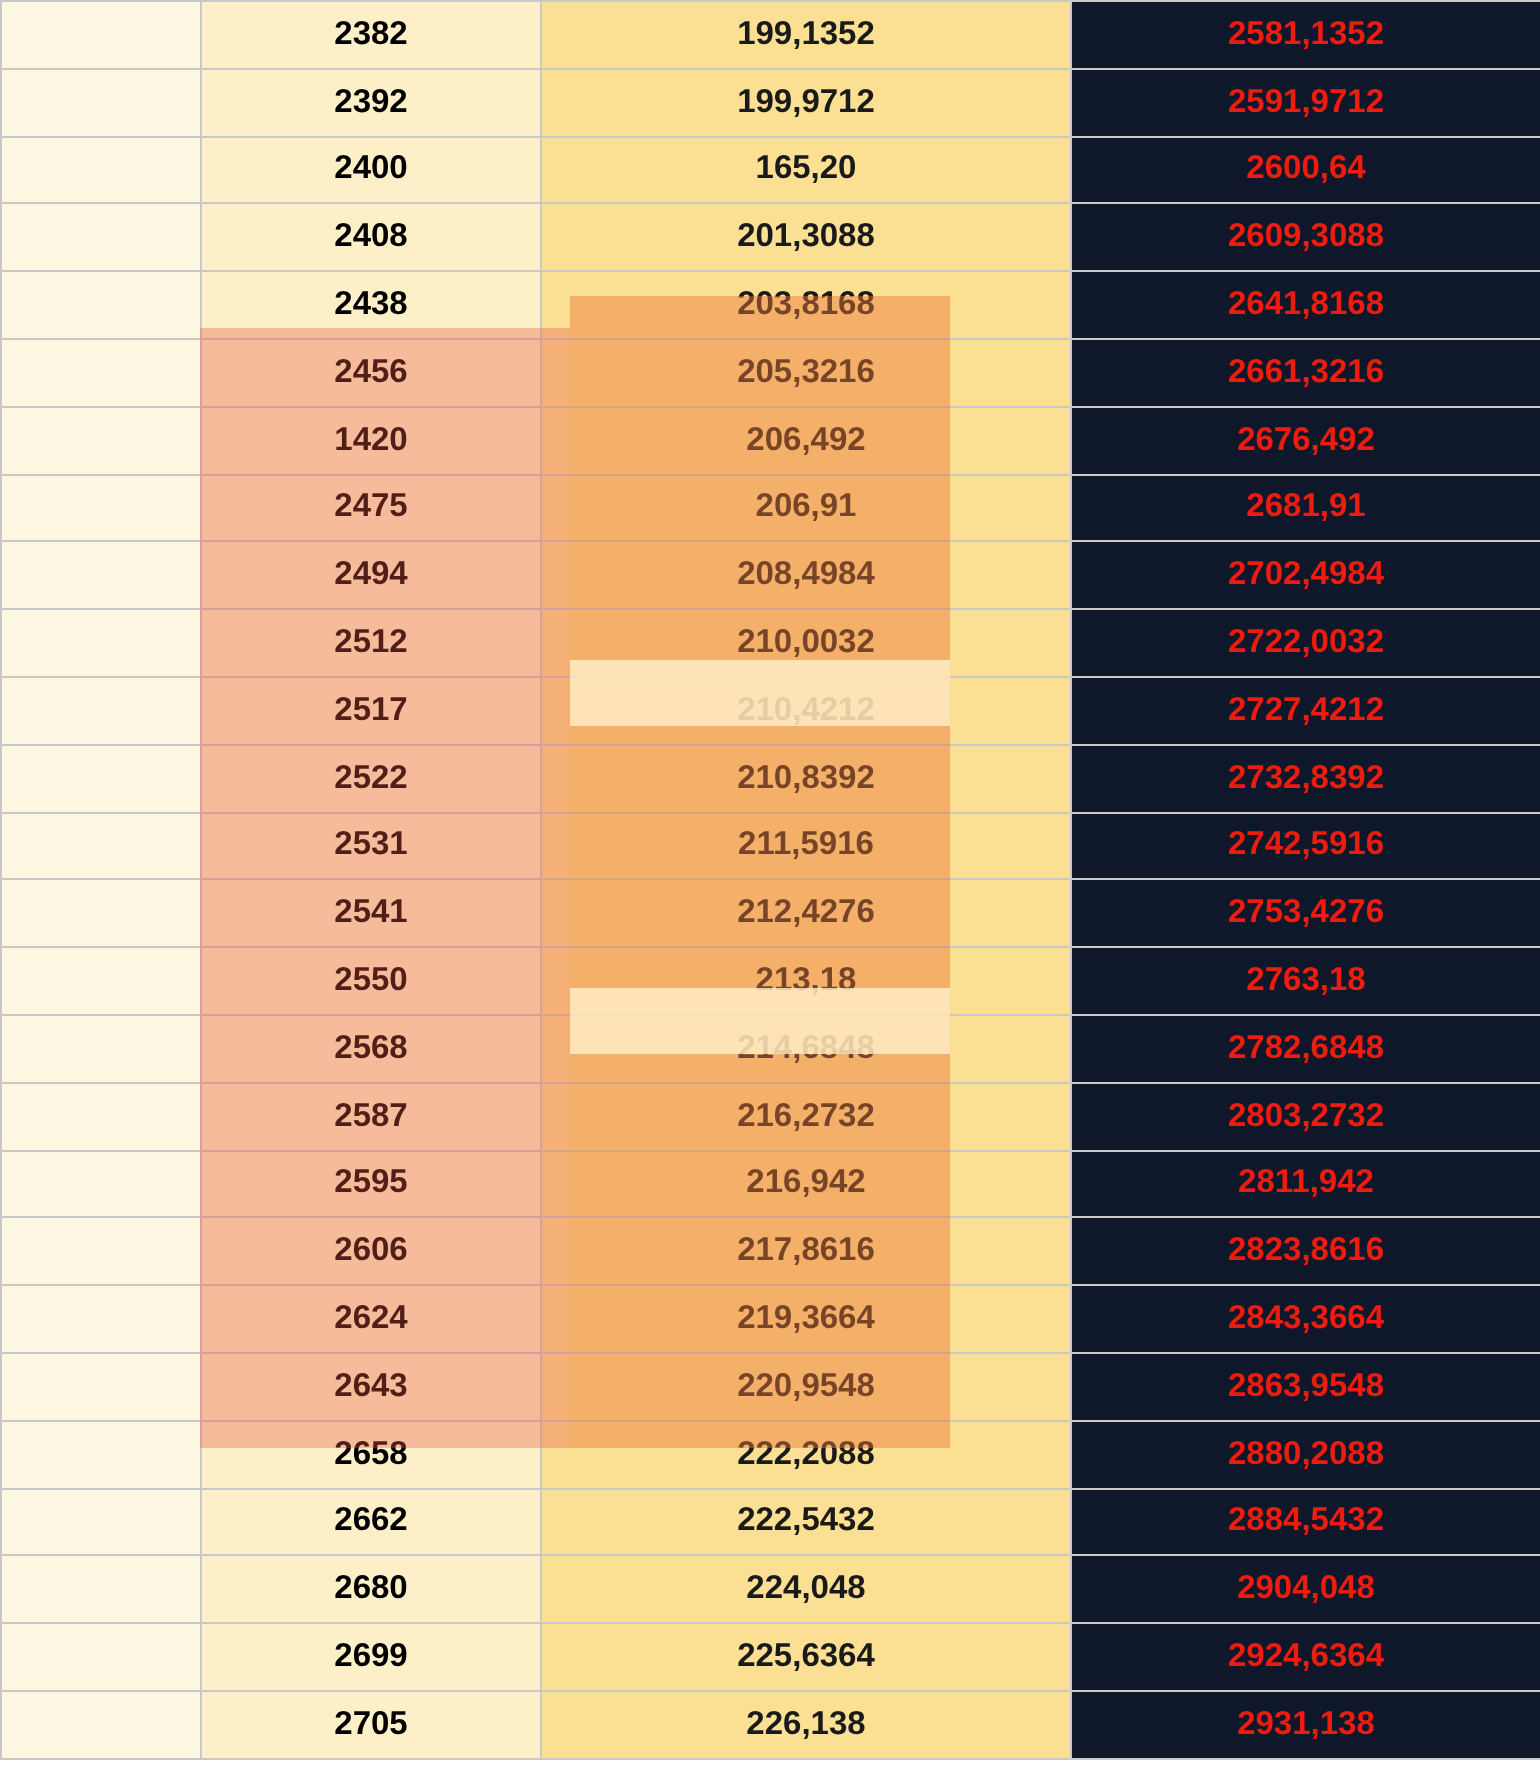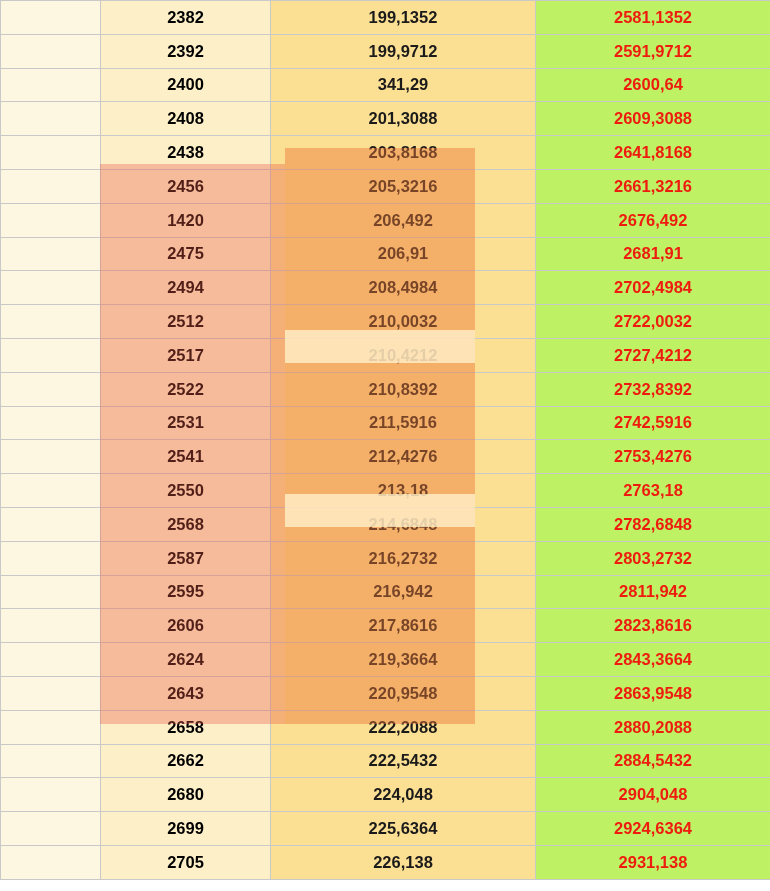--- a/index.html
+++ b/index.html
@@ -54,7 +54,7 @@
     color: #1a1a1a;
   }
   td.col-d {
-    background: #bef264;
+    background: #0f172a;
     color: #ee1c0e;
     border-right: none;
   }

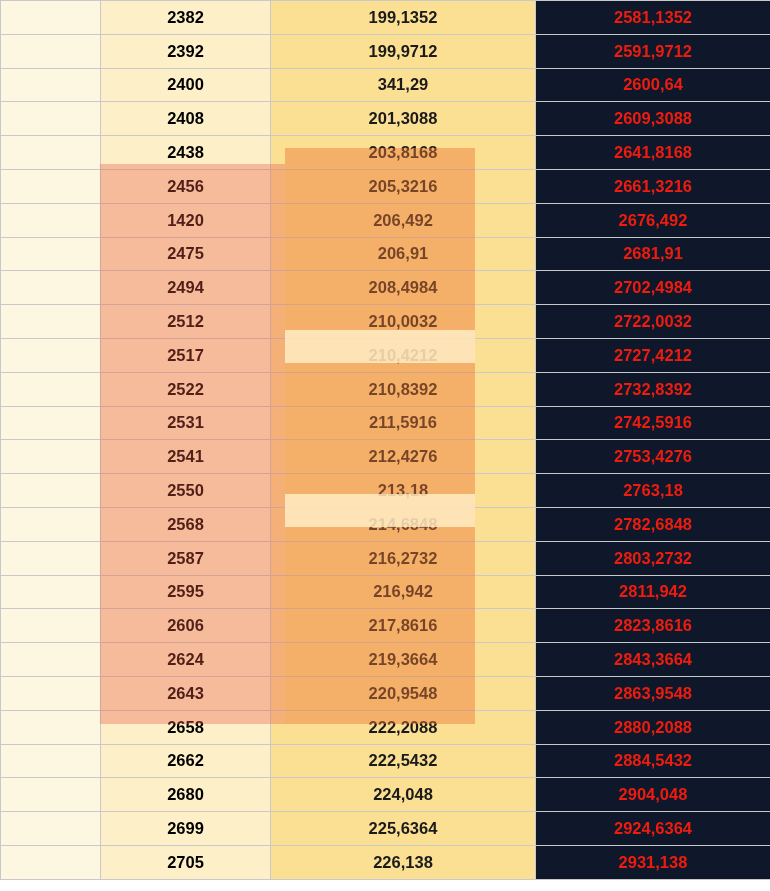--- a/index.html
+++ b/index.html
@@ -121,7 +121,7 @@
         <tr>
           <td class="col-a"></td>
           <td class="col-b">2400</td>
-          <td class="col-c">341,29</td>
+          <td class="col-c">165,20</td>
           <td class="col-d">2600,64</td>
         </tr>
         <tr>

